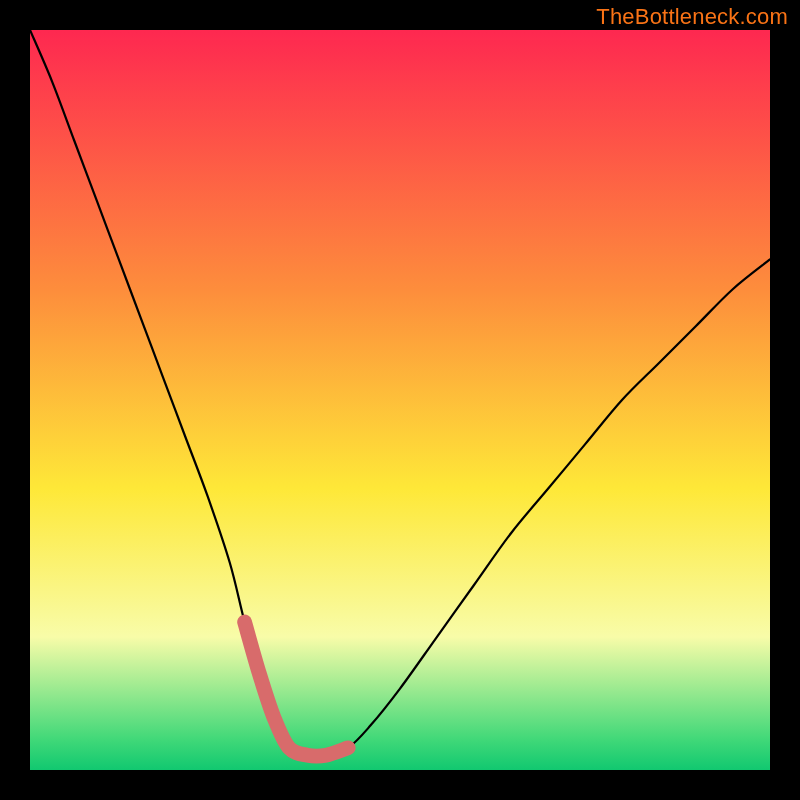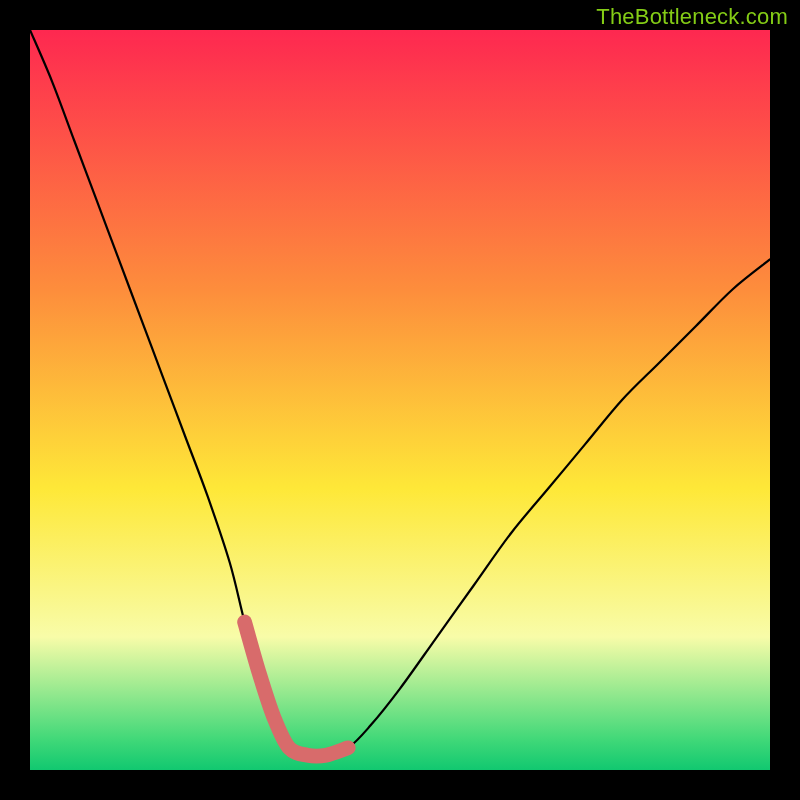--- a/index.html
+++ b/index.html
@@ -23,7 +23,7 @@
     position: absolute;
     top: 4px;
     right: 12px;
-    color: #84cc16;
+    color: #f97316;
     font-size: 22px;
     letter-spacing: 0.2px;
     z-index: 10;

